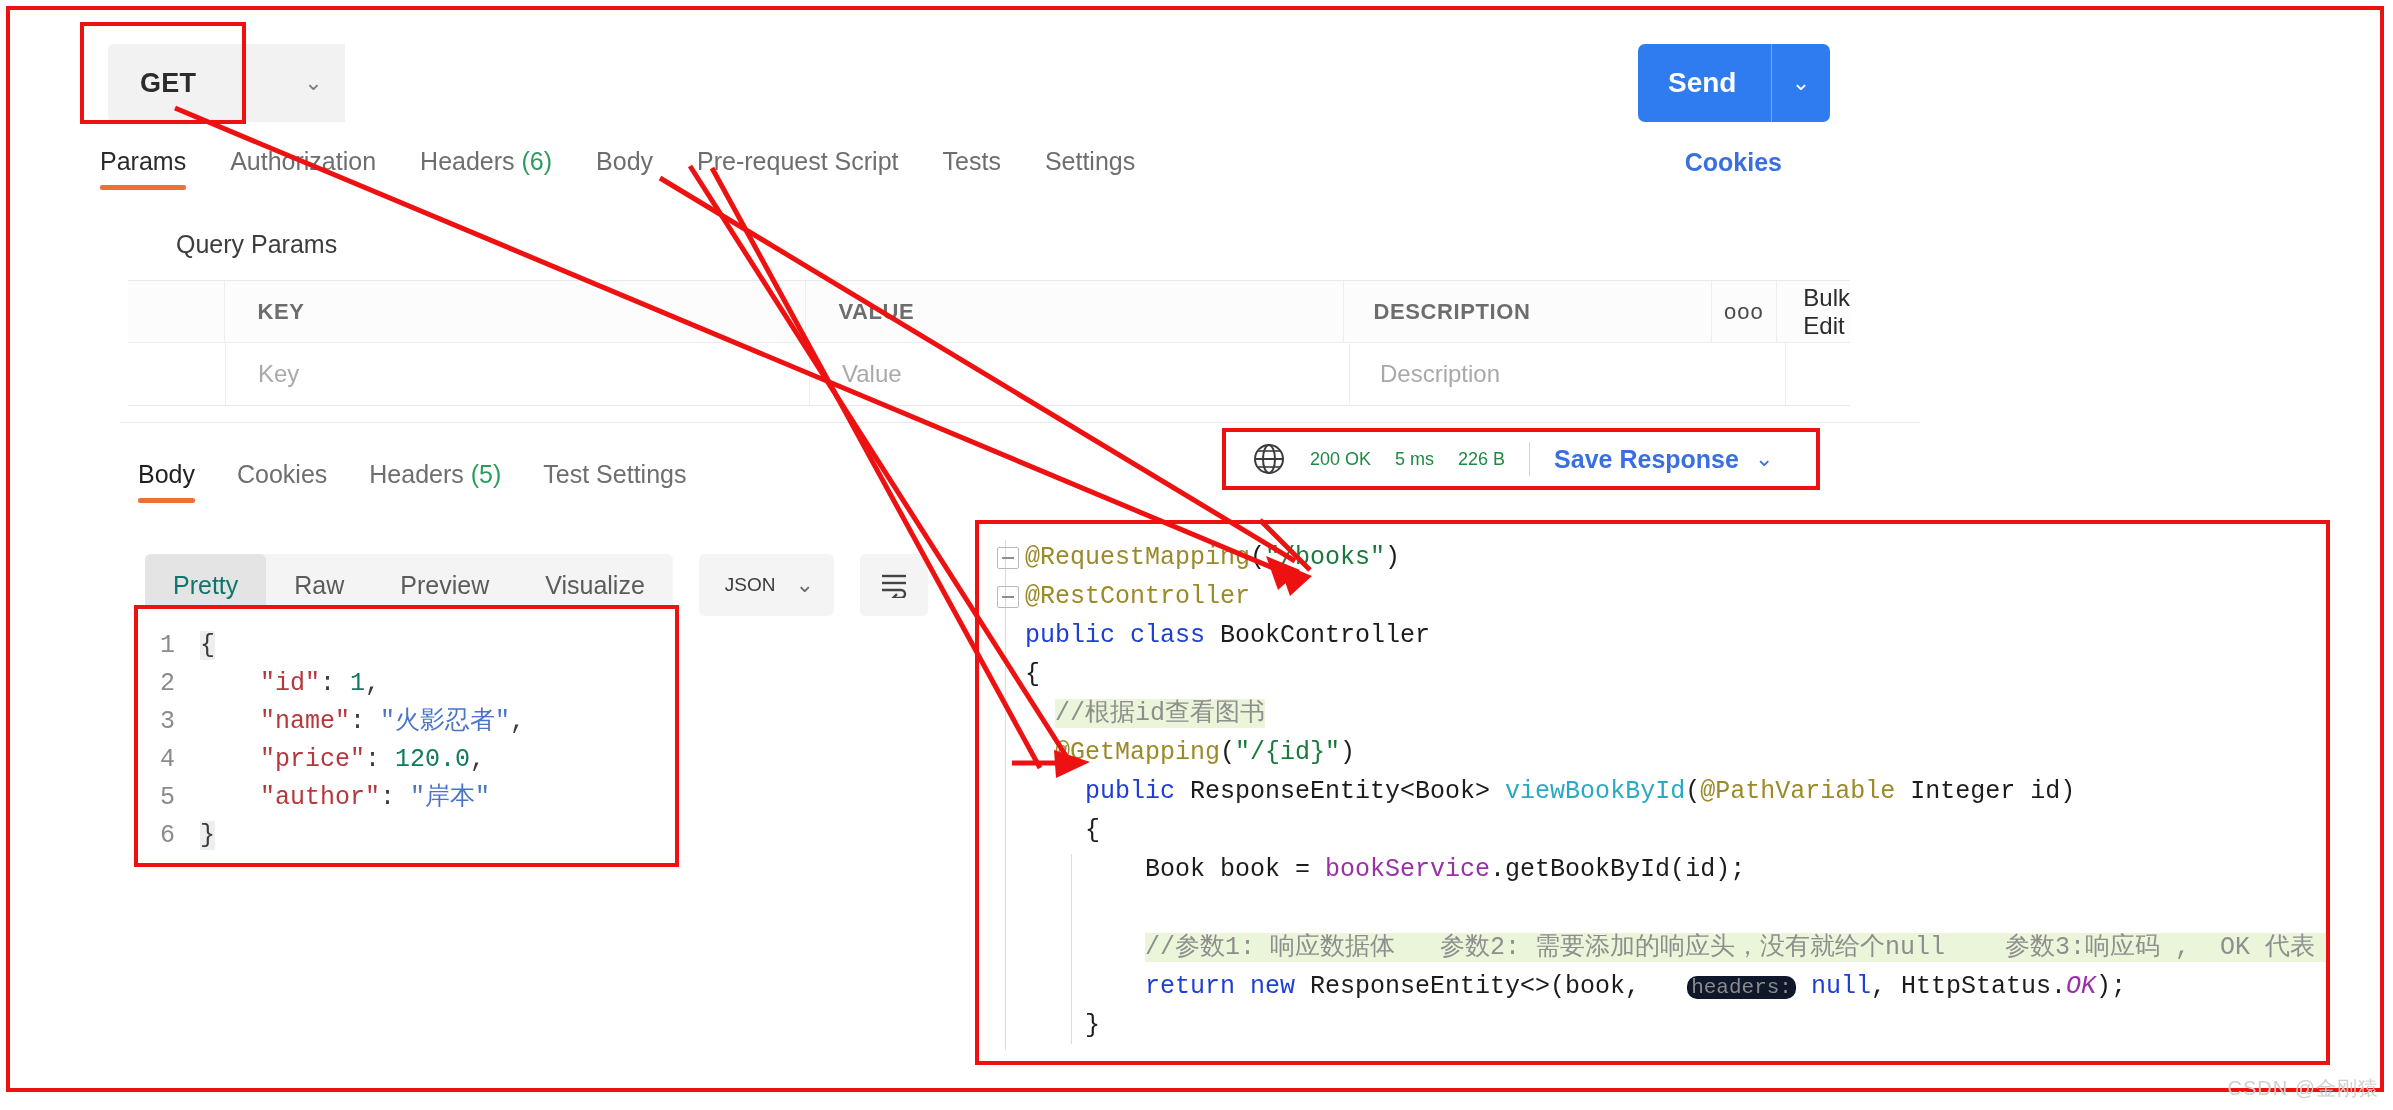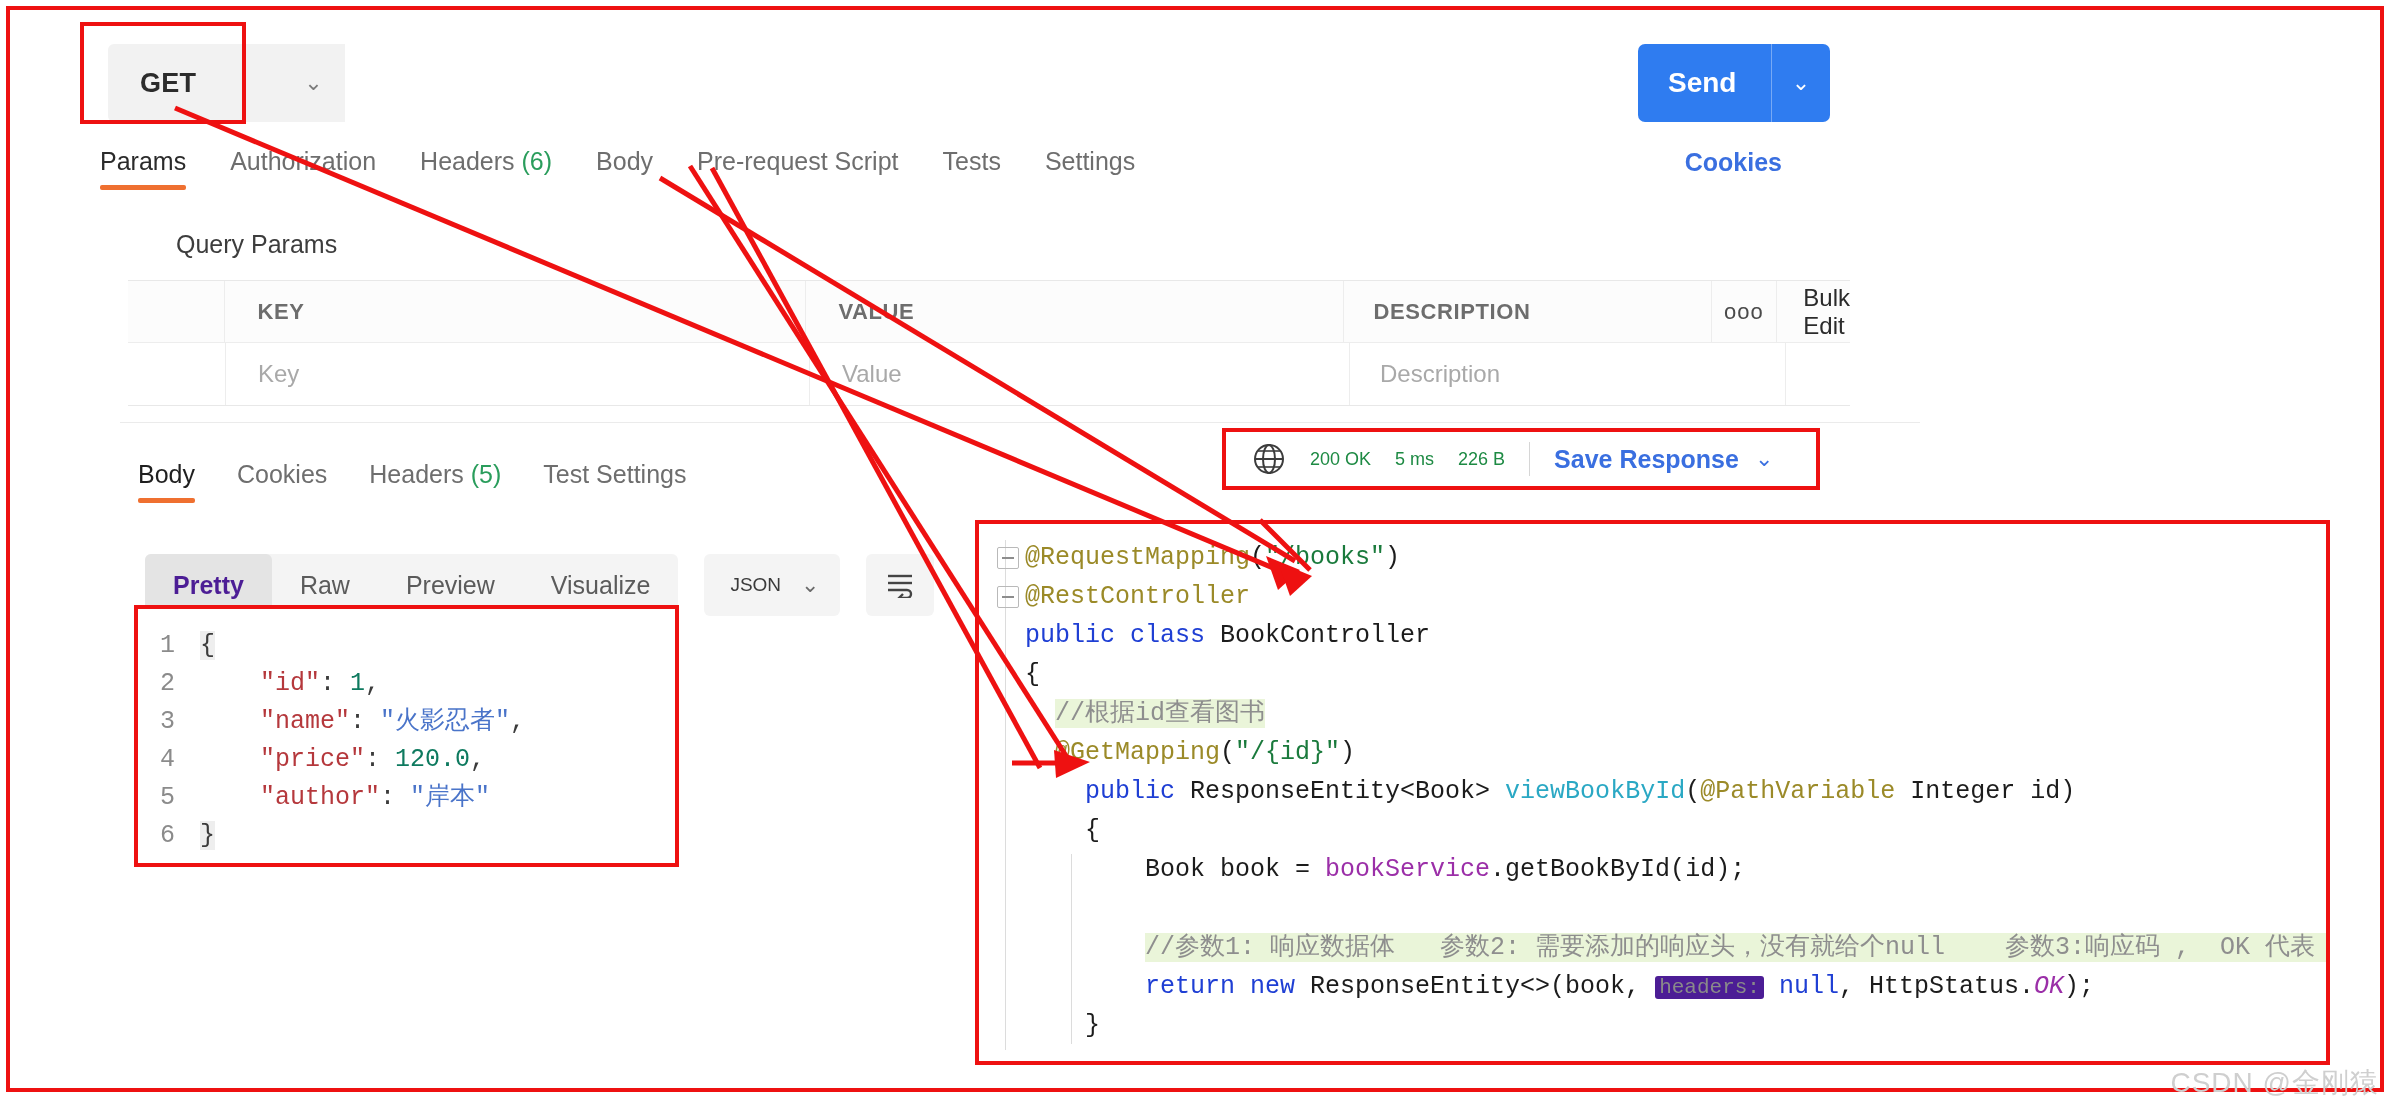--- a/index.html
+++ b/index.html
@@ -112,7 +112,7 @@
   .seg { background:#f4f4f4; border-radius:6px; height:62px; display:flex; align-items:center; }
   .seg-item { font-size:25px; color:#5b5b5b; padding:0 28px; height:62px;
               display:flex; align-items:center; }
-  .seg-item.active { background:#e4e4e4; color:#4c1d95; border-radius:6px; font-weight:700;text-align:center; }
+  .seg-item.active { background:#e4e4e4; color:#0f766e; border-radius:6px; font-weight:400;text-align:center; }
   .json-sel { margin-left:26px; background:#f4f4f4; border-radius:6px; height:62px;
               display:flex; align-items:center; padding:0 20px 0 26px; }
   .json-lbl { font-size:19px; color:#3b3b3b; }

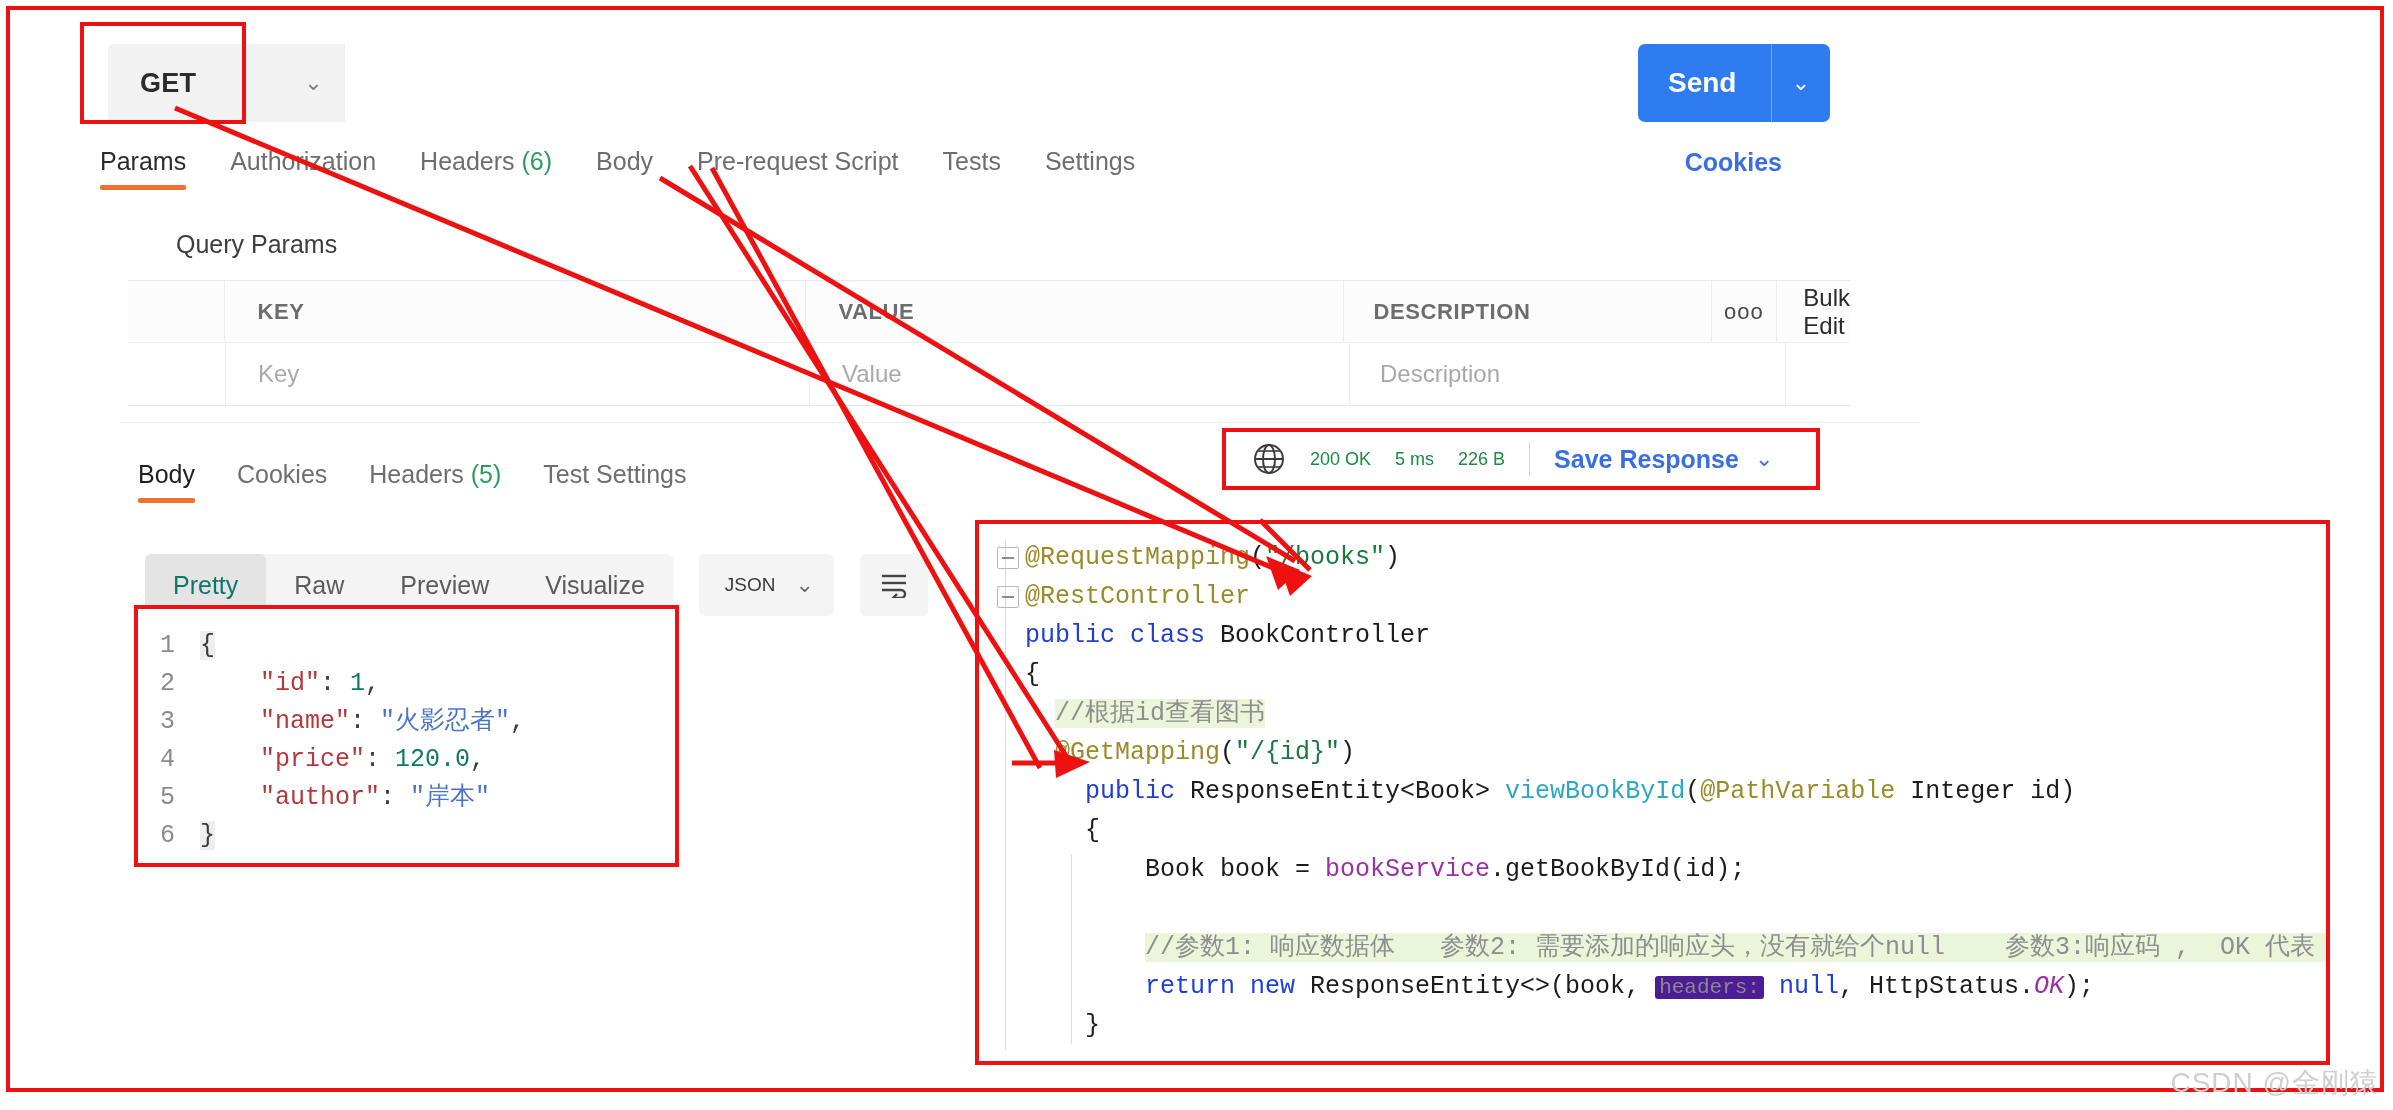--- a/index.html
+++ b/index.html
@@ -155,7 +155,7 @@
   .k-cmt { color:#8e8e8e; background:#eaf5d9; }
   .k-meth { color:#2aa8c4; }
   .k-field { color:#9b2fa8; }
-  .k-hint { color:#8a8a8a; background:#4c1d95; border-radius:3px; padding:0 4px; font-size:21px; }
+  .k-hint { color:#8a8a8a; background:#0f172a; border-radius:10px; padding:0 4px; font-size:21px;margin-left:32px; }
   .k-const { color:#9b2fa8; font-style:italic; }
 
   

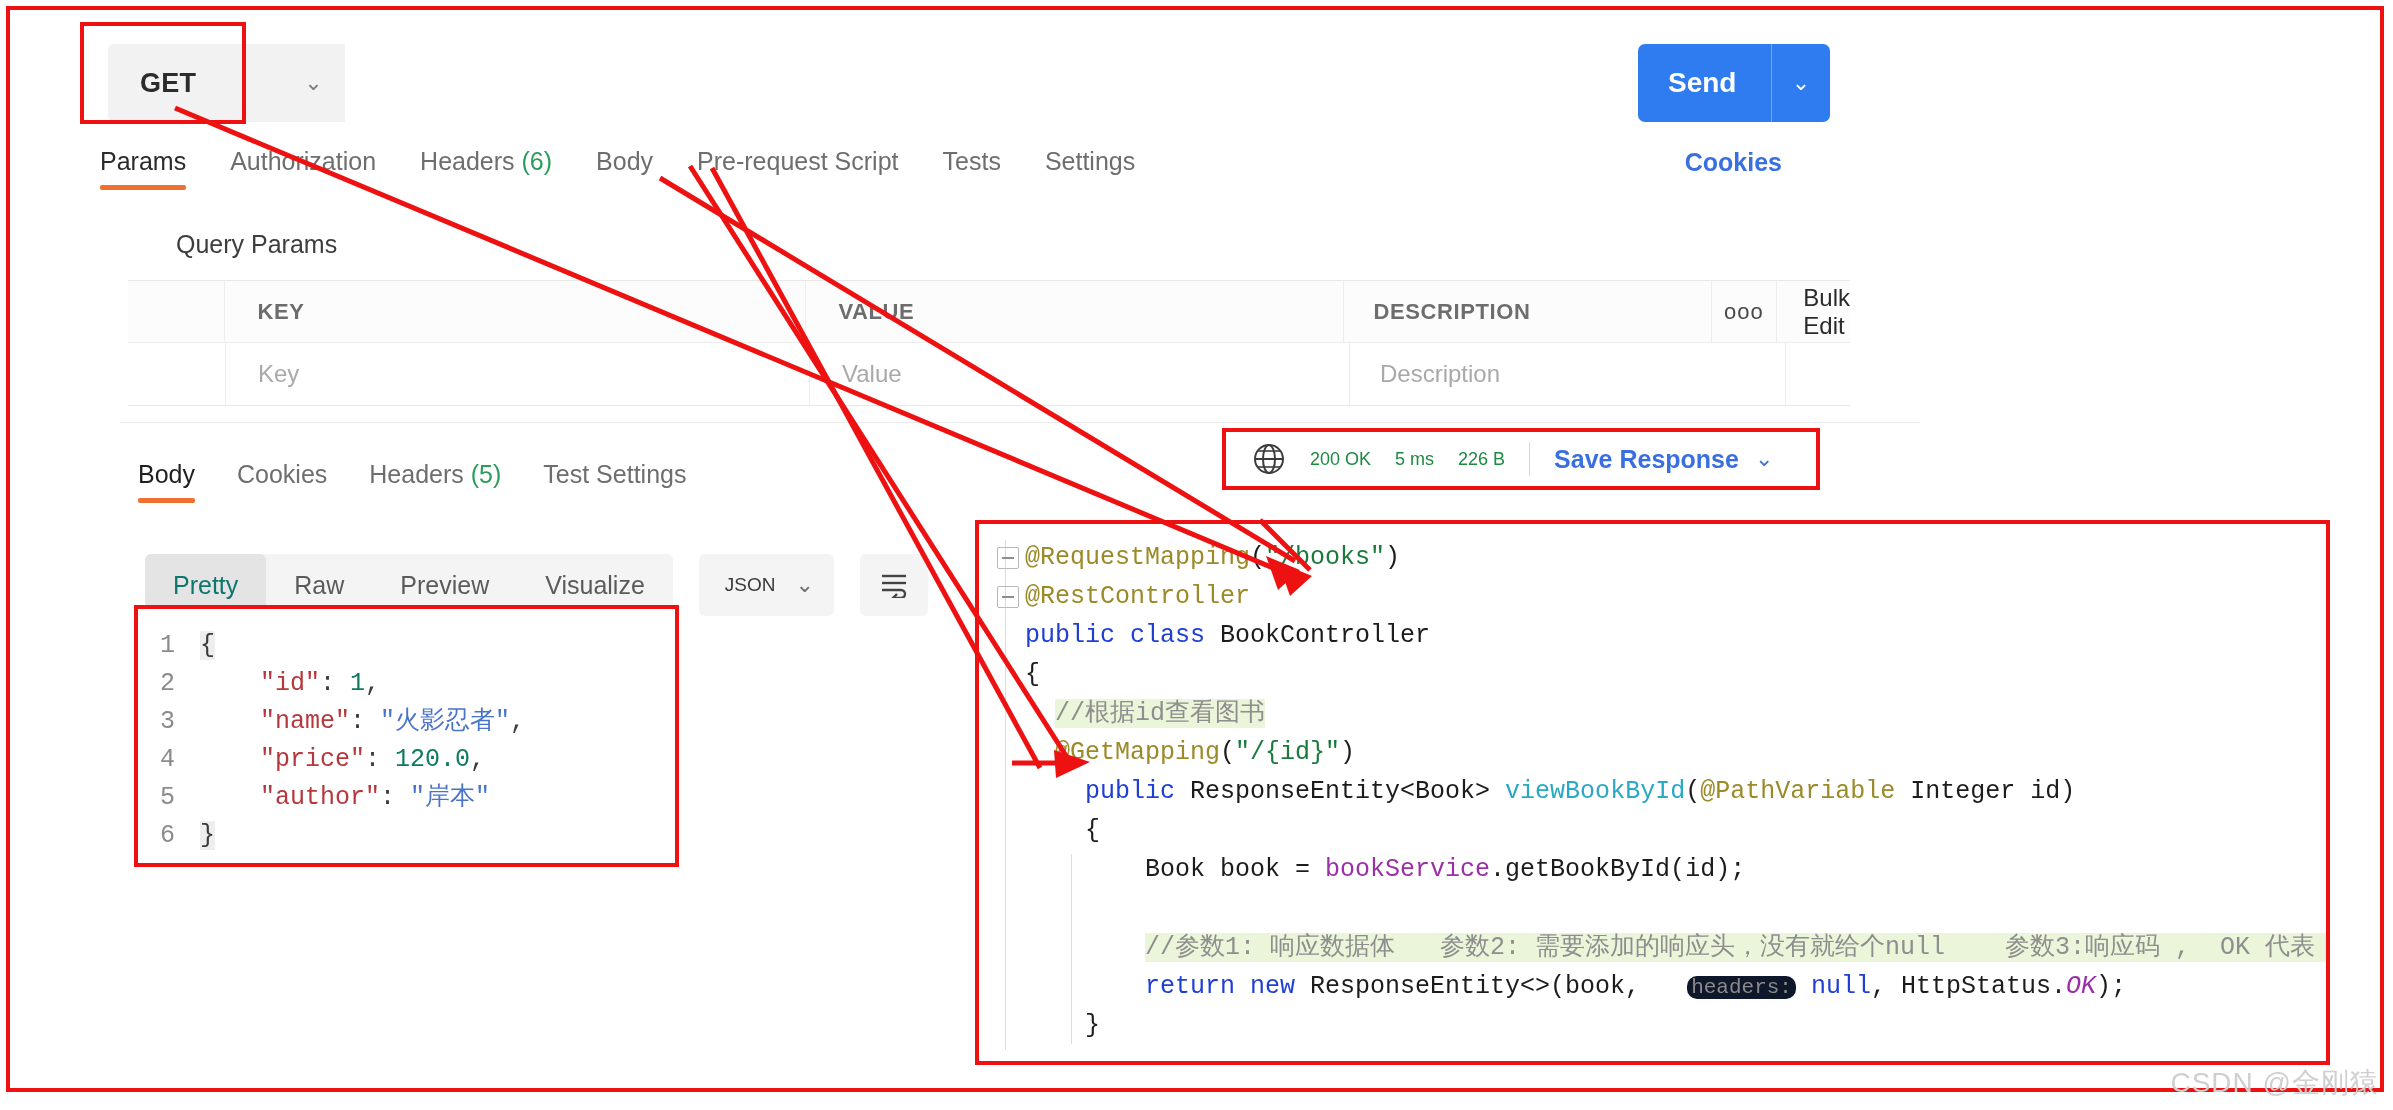--- a/index.html
+++ b/index.html
@@ -164,7 +164,7 @@
   .red-box-method { position:absolute; left:80px; top:22px; width:166px; height:102px;
                     border:4px solid #ee1111; z-index:31; }
 
-  .watermark { position:absolute; right:14px; bottom:8px; font-size:28px;
+  .watermark { position:absolute; right:14px; bottom:8px; font-size:20px;
                color:#cfcfcf; letter-spacing:1px; z-index:50;text-align:center; }
 </style>
 </head>

